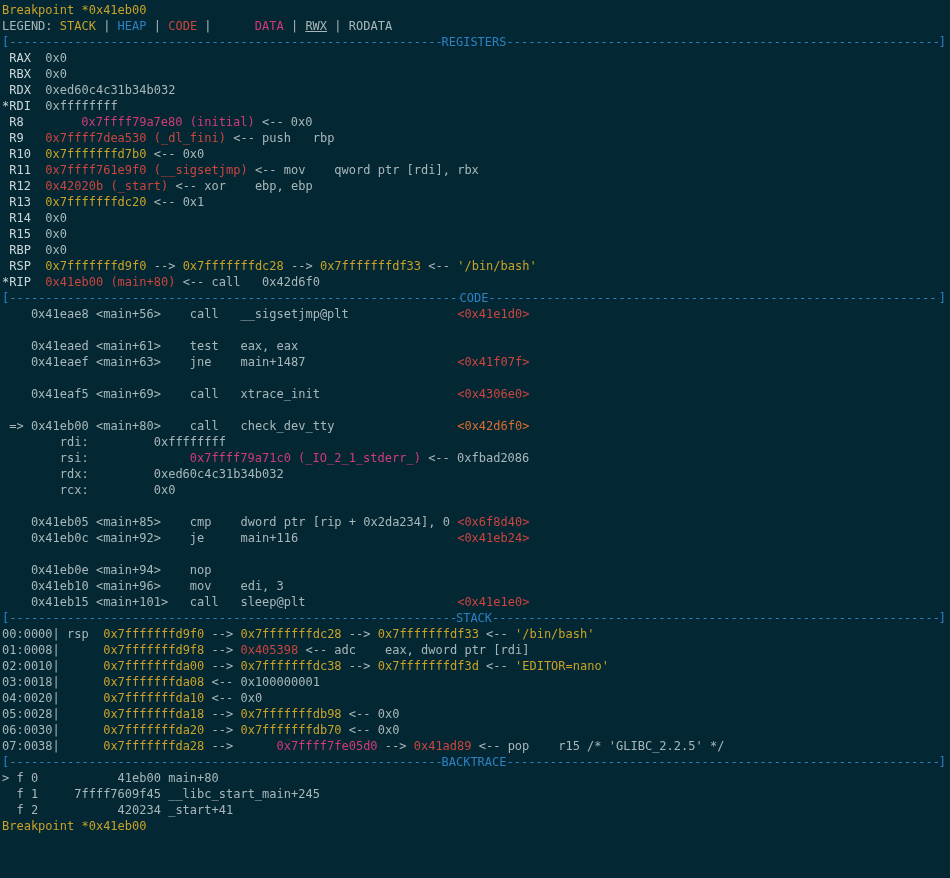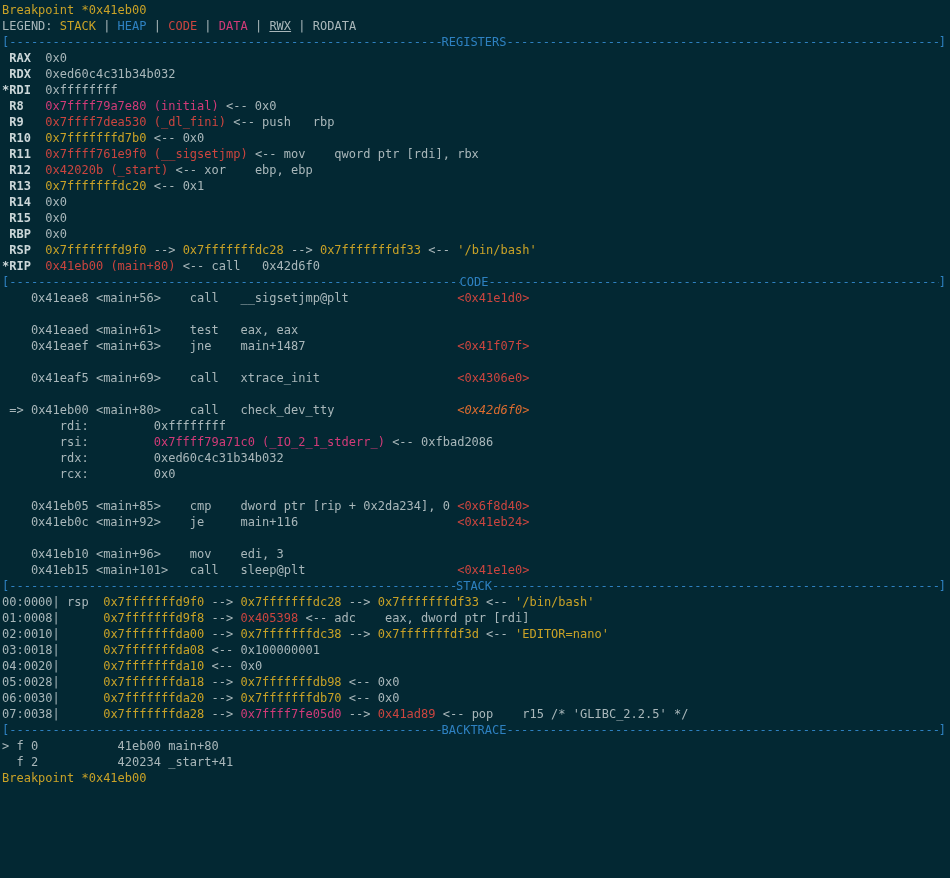--- a/index.html
+++ b/index.html
@@ -22,7 +22,7 @@
   .c-yellow{color:var(--yellow);}
   .c-blue{color:var(--blue);}
   .c-red{color:var(--red);}
-  .c-pink{color:var(--pink);}
+  .c-pink{color:var(--pink);margin-left:36px;}
   .c-orange{color:var(--orange);font-style:italic;}
   .c-b{font-weight:400;}
   .c-u{text-decoration:underline;}

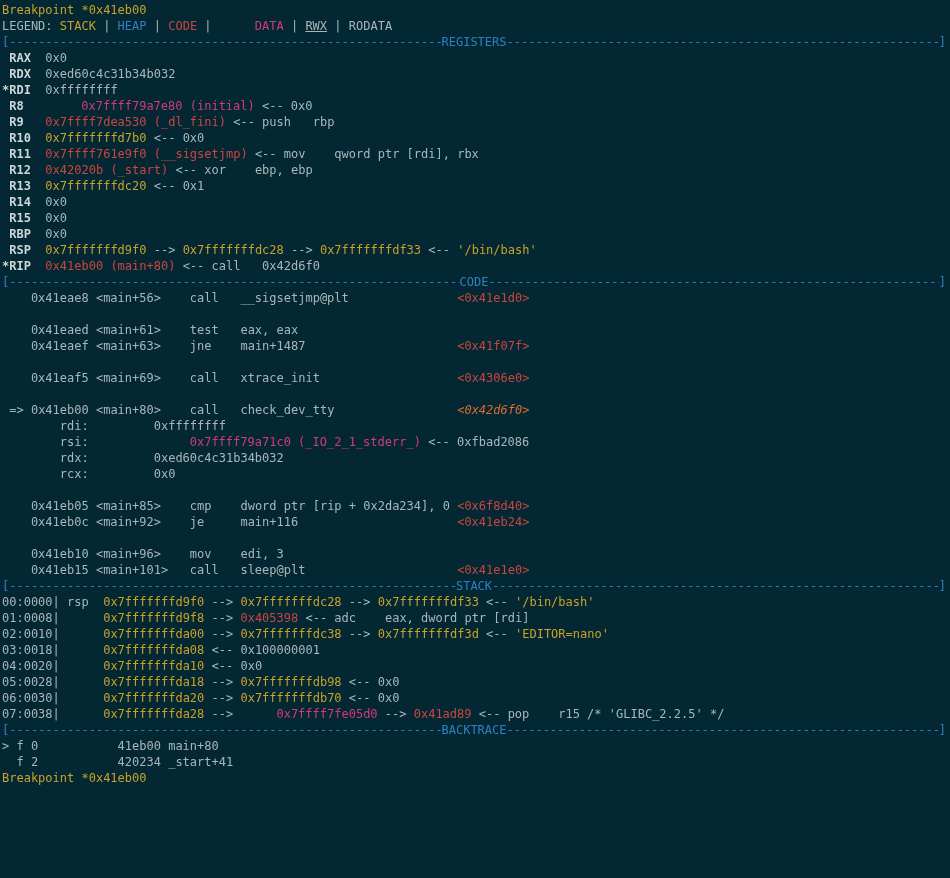--- a/index.html
+++ b/index.html
@@ -18,7 +18,7 @@
   .line.divider{display:flex;width:944px;}
   .dash{flex:1 1 0;overflow:hidden;white-space:pre;color:var(--blue);}
   .c-fg{color:var(--fg);}
-  .c-reg{color:var(--bright);font-weight:700;margin-top:24px;}
+  .c-reg{color:var(--bright);font-weight:400;margin-top:24px;}
   .c-yellow{color:var(--yellow);}
   .c-blue{color:var(--blue);}
   .c-red{color:var(--red);}

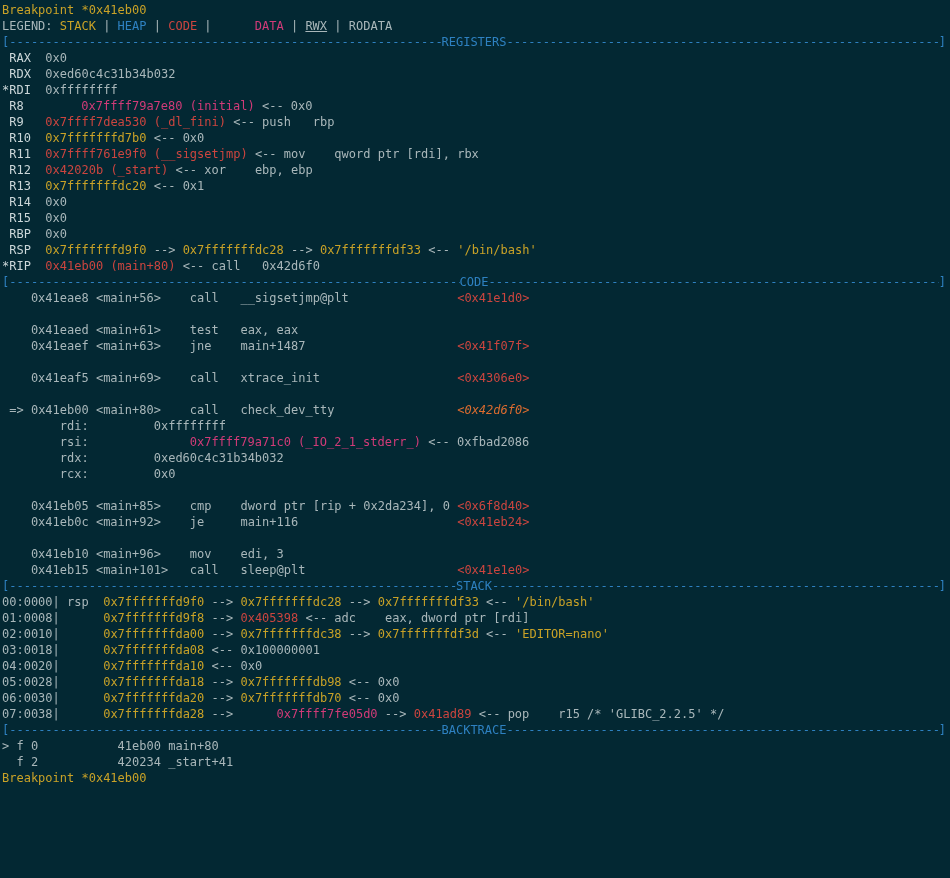--- a/index.html
+++ b/index.html
@@ -35,6 +35,7 @@
     <div class="line"><span class="c-fg">LEGEND: </span><span class="c-yellow">STACK</span><span class="c-fg"> | </span><span class="c-blue">HEAP</span><span class="c-fg"> | </span><span class="c-red">CODE</span><span class="c-fg"> | </span><span class="c-pink">DATA</span><span class="c-fg"> | </span><span class="c-fg c-u">RWX</span><span class="c-fg"> | </span><span class="c-fg">RODATA</span></div>
     <div class="line divider"><span class="c-blue">[</span><span class="c-blue dash">------------------------------------------------------------------------------------------------------------------------------------------------------------------------------------------------------------------------------------------------------------------------------------------------------------</span><span class="c-blue">REGISTERS</span><span class="c-blue dash">------------------------------------------------------------------------------------------------------------------------------------------------------------------------------------------------------------------------------------------------------------------------------------------------------------</span><span class="c-blue">]</span></div>
     <div class="line"><span class="c-reg"> RAX  </span><span class="c-fg">0x0</span></div>
+    <div class="line"><span class="c-reg"> RBX  </span><span class="c-fg">0x0</span></div>
     <div class="line"><span class="c-reg"> RDX  </span><span class="c-fg">0xed60c4c31b34b032</span></div>
     <div class="line"><span class="c-reg">*RDI  </span><span class="c-fg">0xffffffff</span></div>
     <div class="line"><span class="c-reg"> R8   </span><span class="c-pink">0x7ffff79a7e80 (initial)</span><span class="c-fg"> &lt;-- 0x0</span></div>

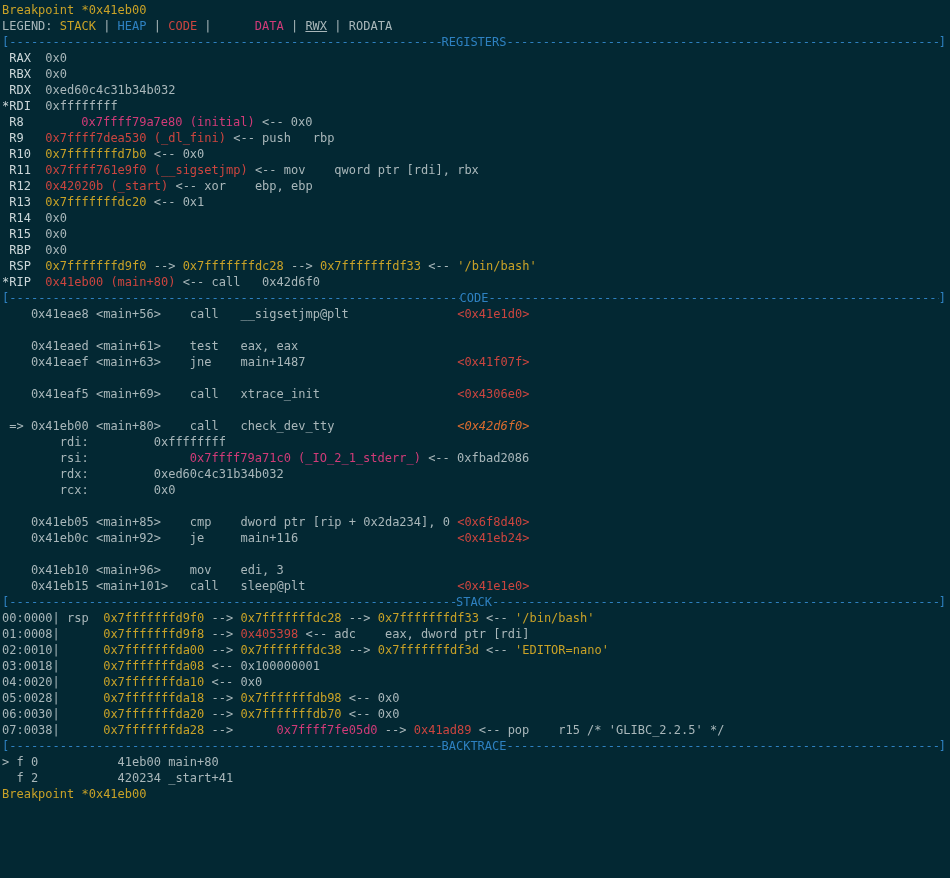--- a/index.html
+++ b/index.html
@@ -23,7 +23,7 @@
   .c-blue{color:var(--blue);}
   .c-red{color:var(--red);}
   .c-pink{color:var(--pink);margin-left:36px;}
-  .c-orange{color:var(--orange);font-style:italic;}
+  .c-orange{color:var(--orange);}
   .c-b{font-weight:400;}
   .c-u{text-decoration:underline;}
 </style>

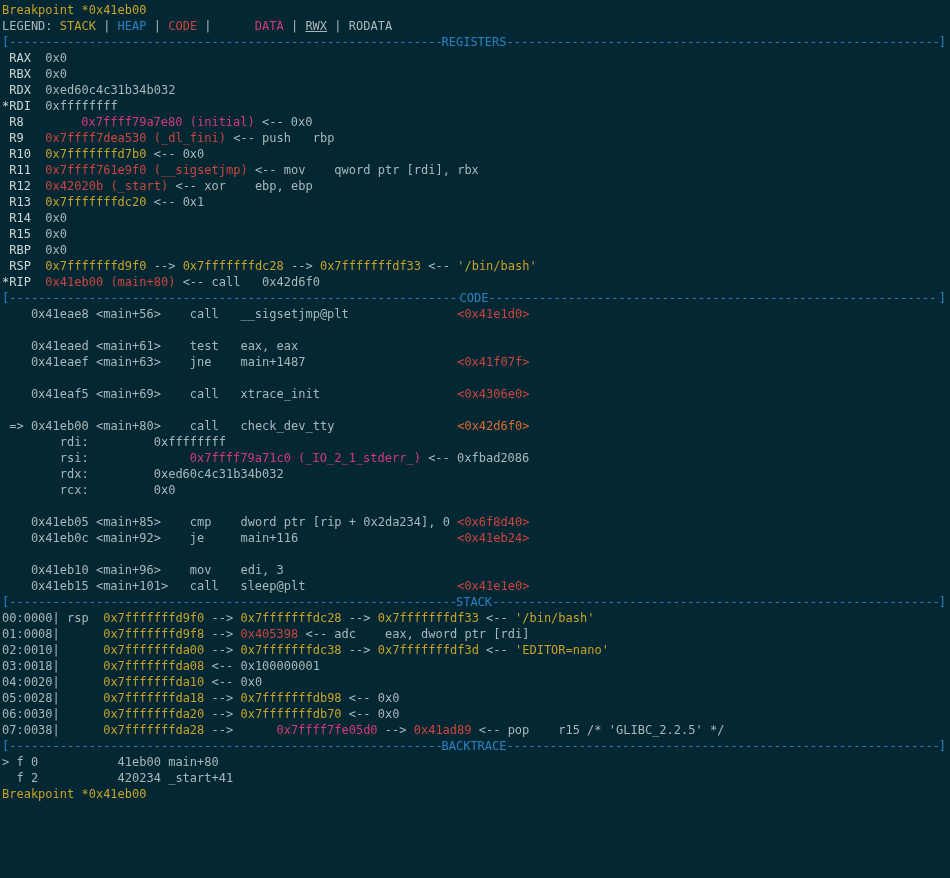--- a/index.html
+++ b/index.html
@@ -66,6 +66,7 @@
     <div class="line"><span class="c-fg">    0x41eb05 &lt;main+85&gt;    </span><span class="c-fg">cmp</span><span class="c-fg">    dword ptr [rip + 0x2da234], 0 </span><span class="c-red">&lt;0x6f8d40&gt;</span></div>
     <div class="line"><span class="c-fg">    0x41eb0c &lt;main+92&gt;    </span><span class="c-fg c-b">je</span><span class="c-fg">     main+116</span><span class="c-fg">                      </span><span class="c-red">&lt;0x41eb24&gt;</span></div>
     <div class="line"></div>
+    <div class="line"><span class="c-fg">    0x41eb0e &lt;main+94&gt;    </span><span class="c-fg">nop</span></div>
     <div class="line"><span class="c-fg">    0x41eb10 &lt;main+96&gt;    </span><span class="c-fg">mov</span><span class="c-fg">    edi, 3</span></div>
     <div class="line"><span class="c-fg">    0x41eb15 &lt;main+101&gt;   </span><span class="c-fg c-b">call</span><span class="c-fg">   sleep@plt</span><span class="c-fg">                     </span><span class="c-red">&lt;0x41e1e0&gt;</span></div>
     <div class="line divider"><span class="c-blue">[</span><span class="c-blue dash">------------------------------------------------------------------------------------------------------------------------------------------------------------------------------------------------------------------------------------------------------------------------------------------------------------</span><span class="c-blue">STACK</span><span class="c-blue dash">------------------------------------------------------------------------------------------------------------------------------------------------------------------------------------------------------------------------------------------------------------------------------------------------------------</span><span class="c-blue">]</span></div>

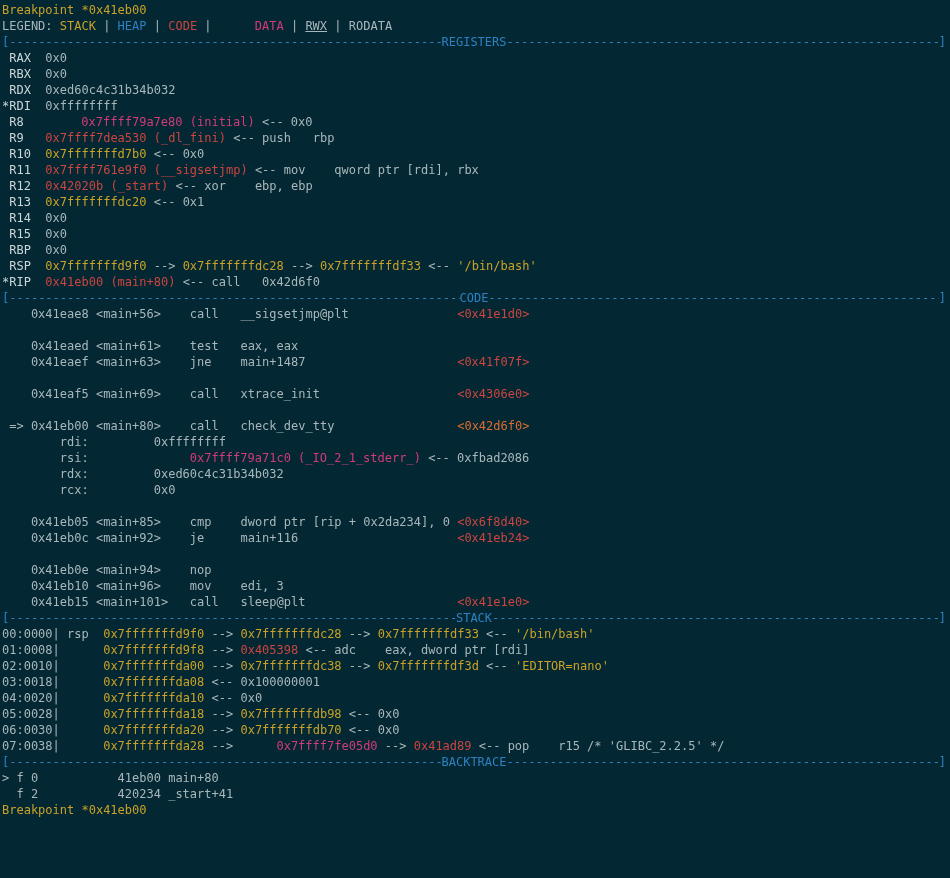--- a/index.html
+++ b/index.html
@@ -80,6 +80,7 @@
     <div class="line"><span class="c-fg">07:0038|      </span><span class="c-yellow">0x7fffffffda28</span><span class="c-fg"> --&gt; </span><span class="c-pink">0x7ffff7fe05d0</span><span class="c-fg"> --&gt; </span><span class="c-red">0x41ad89</span><span class="c-fg"> &lt;-- pop    r15 /* 'GLIBC_2.2.5' */</span></div>
     <div class="line divider"><span class="c-blue">[</span><span class="c-blue dash">------------------------------------------------------------------------------------------------------------------------------------------------------------------------------------------------------------------------------------------------------------------------------------------------------------</span><span class="c-blue">BACKTRACE</span><span class="c-blue dash">------------------------------------------------------------------------------------------------------------------------------------------------------------------------------------------------------------------------------------------------------------------------------------------------------------</span><span class="c-blue">]</span></div>
     <div class="line"><span class="c-fg">&gt; f 0           41eb00 main+80</span></div>
+    <div class="line"><span class="c-fg">  f 1     7ffff7609f45 __libc_start_main+245</span></div>
     <div class="line"><span class="c-fg">  f 2           420234 _start+41</span></div>
     <div class="line"><span class="c-yellow">Breakpoint *0x41eb00</span></div>
   </div>

